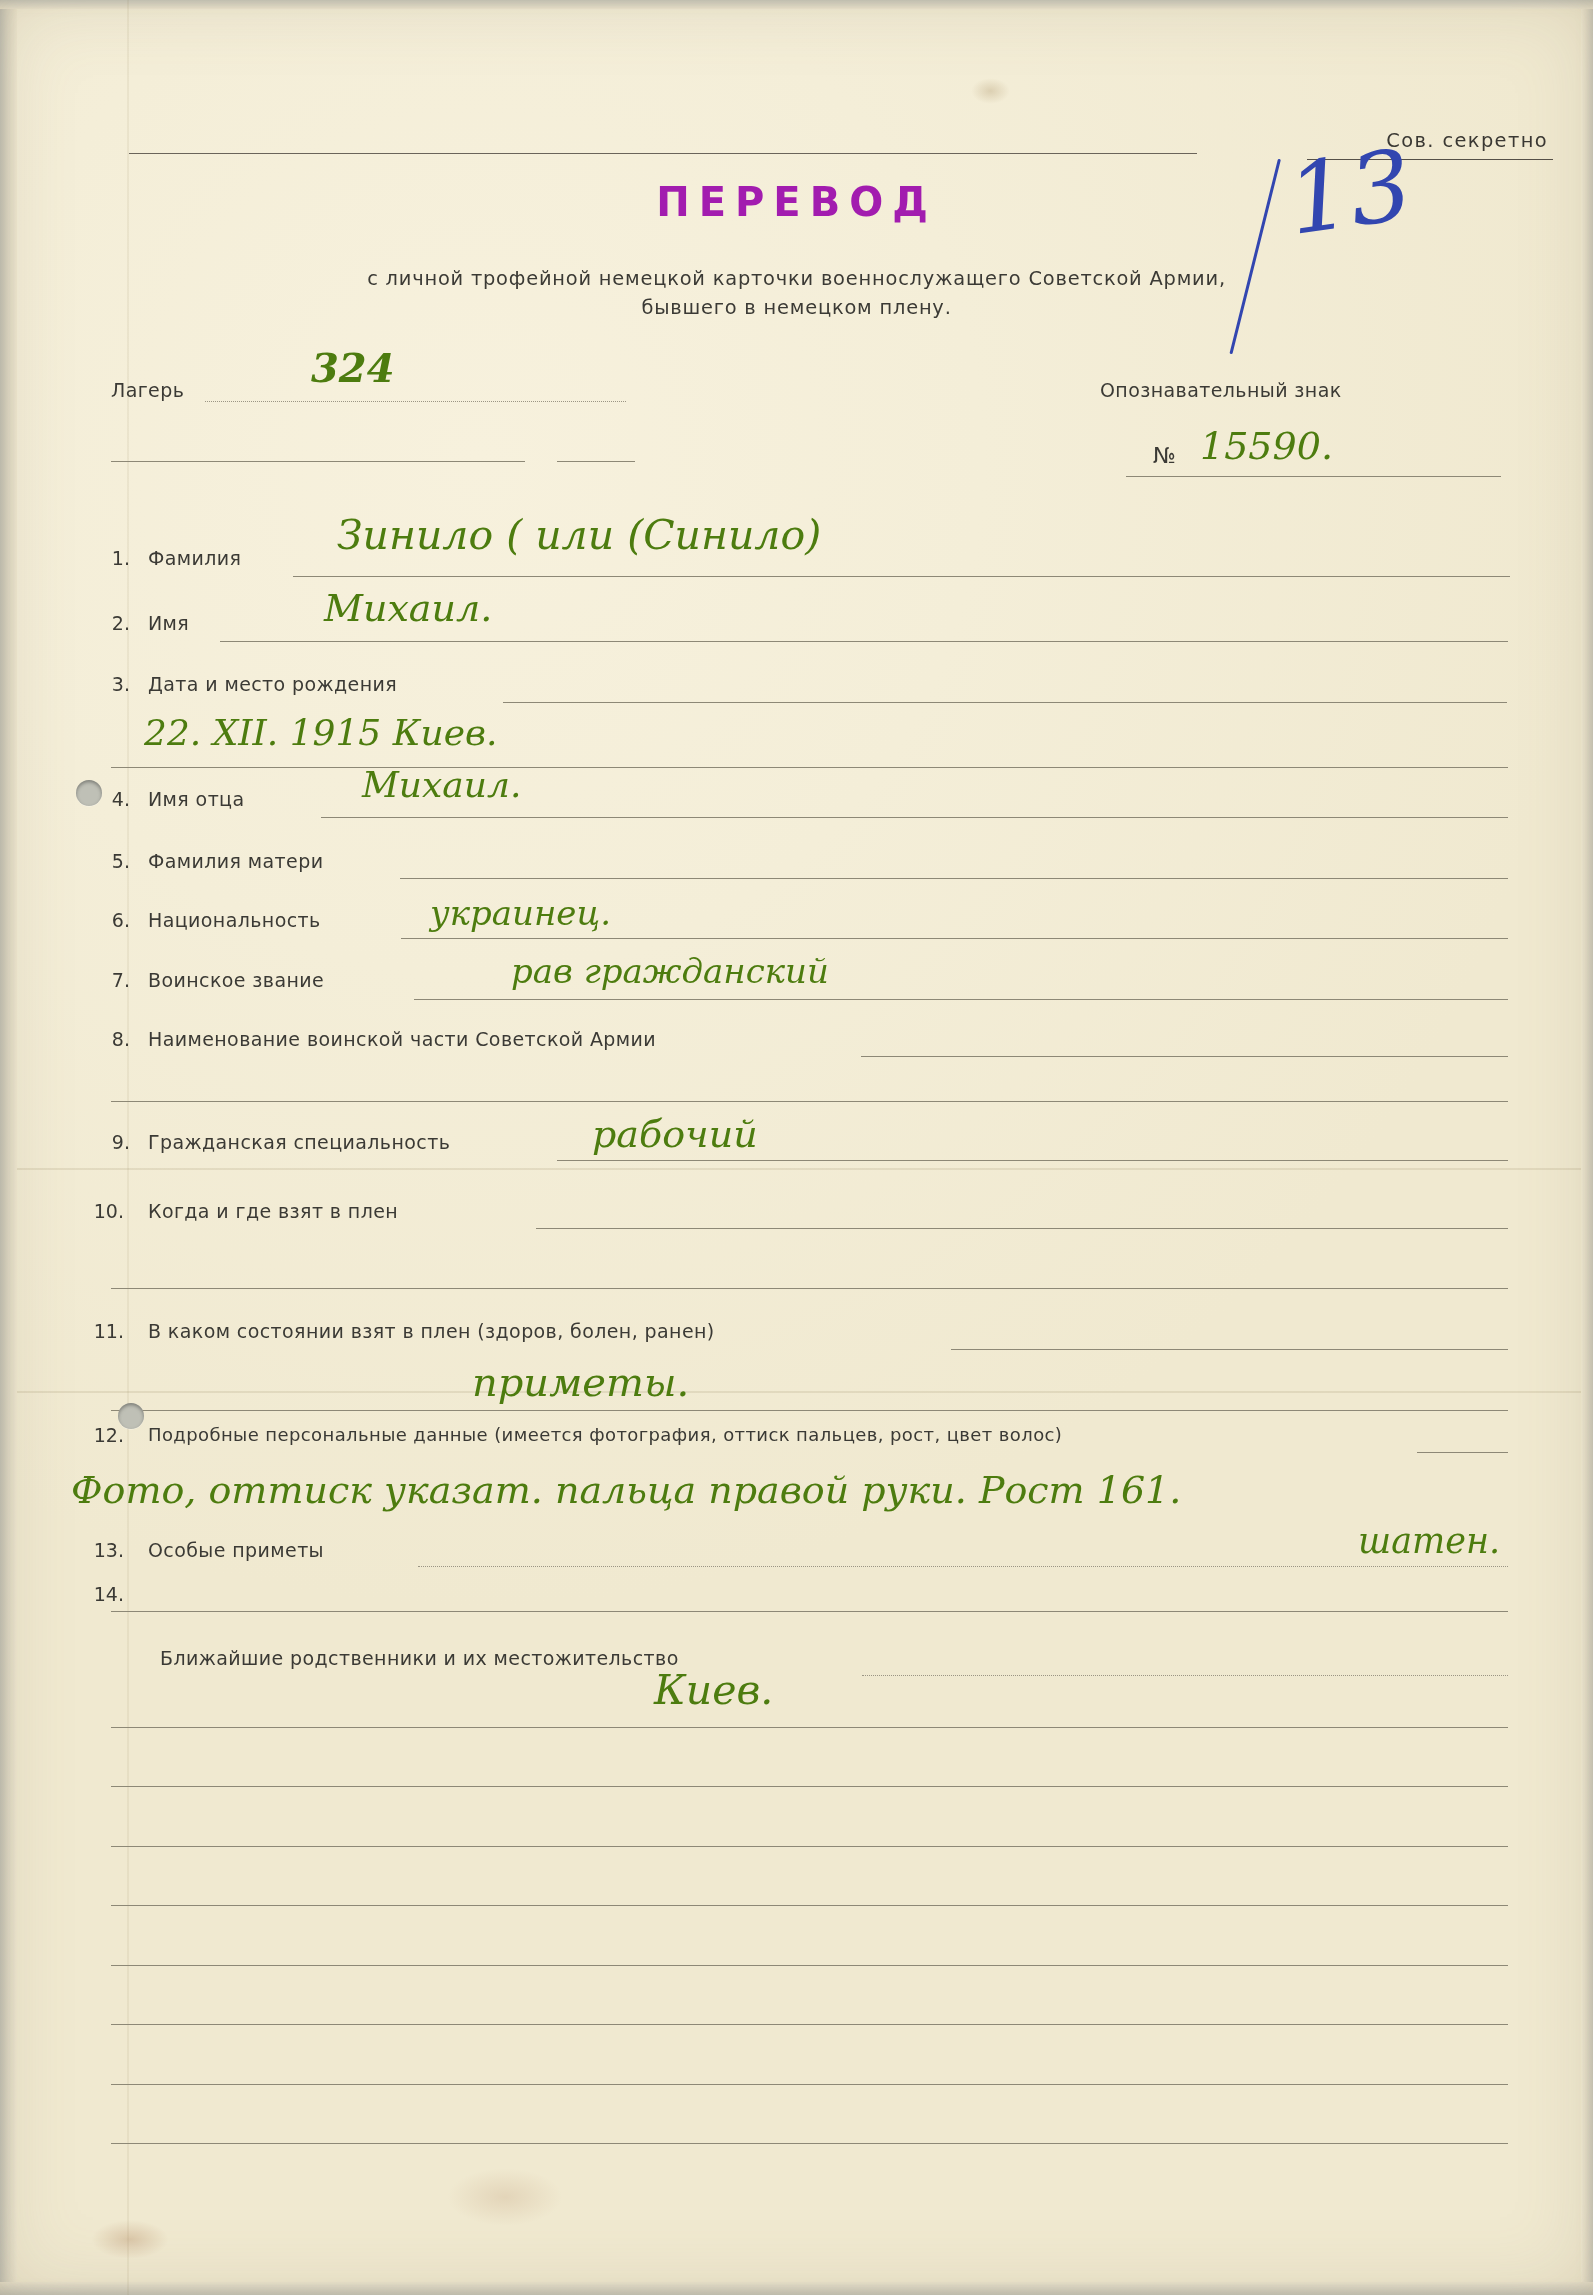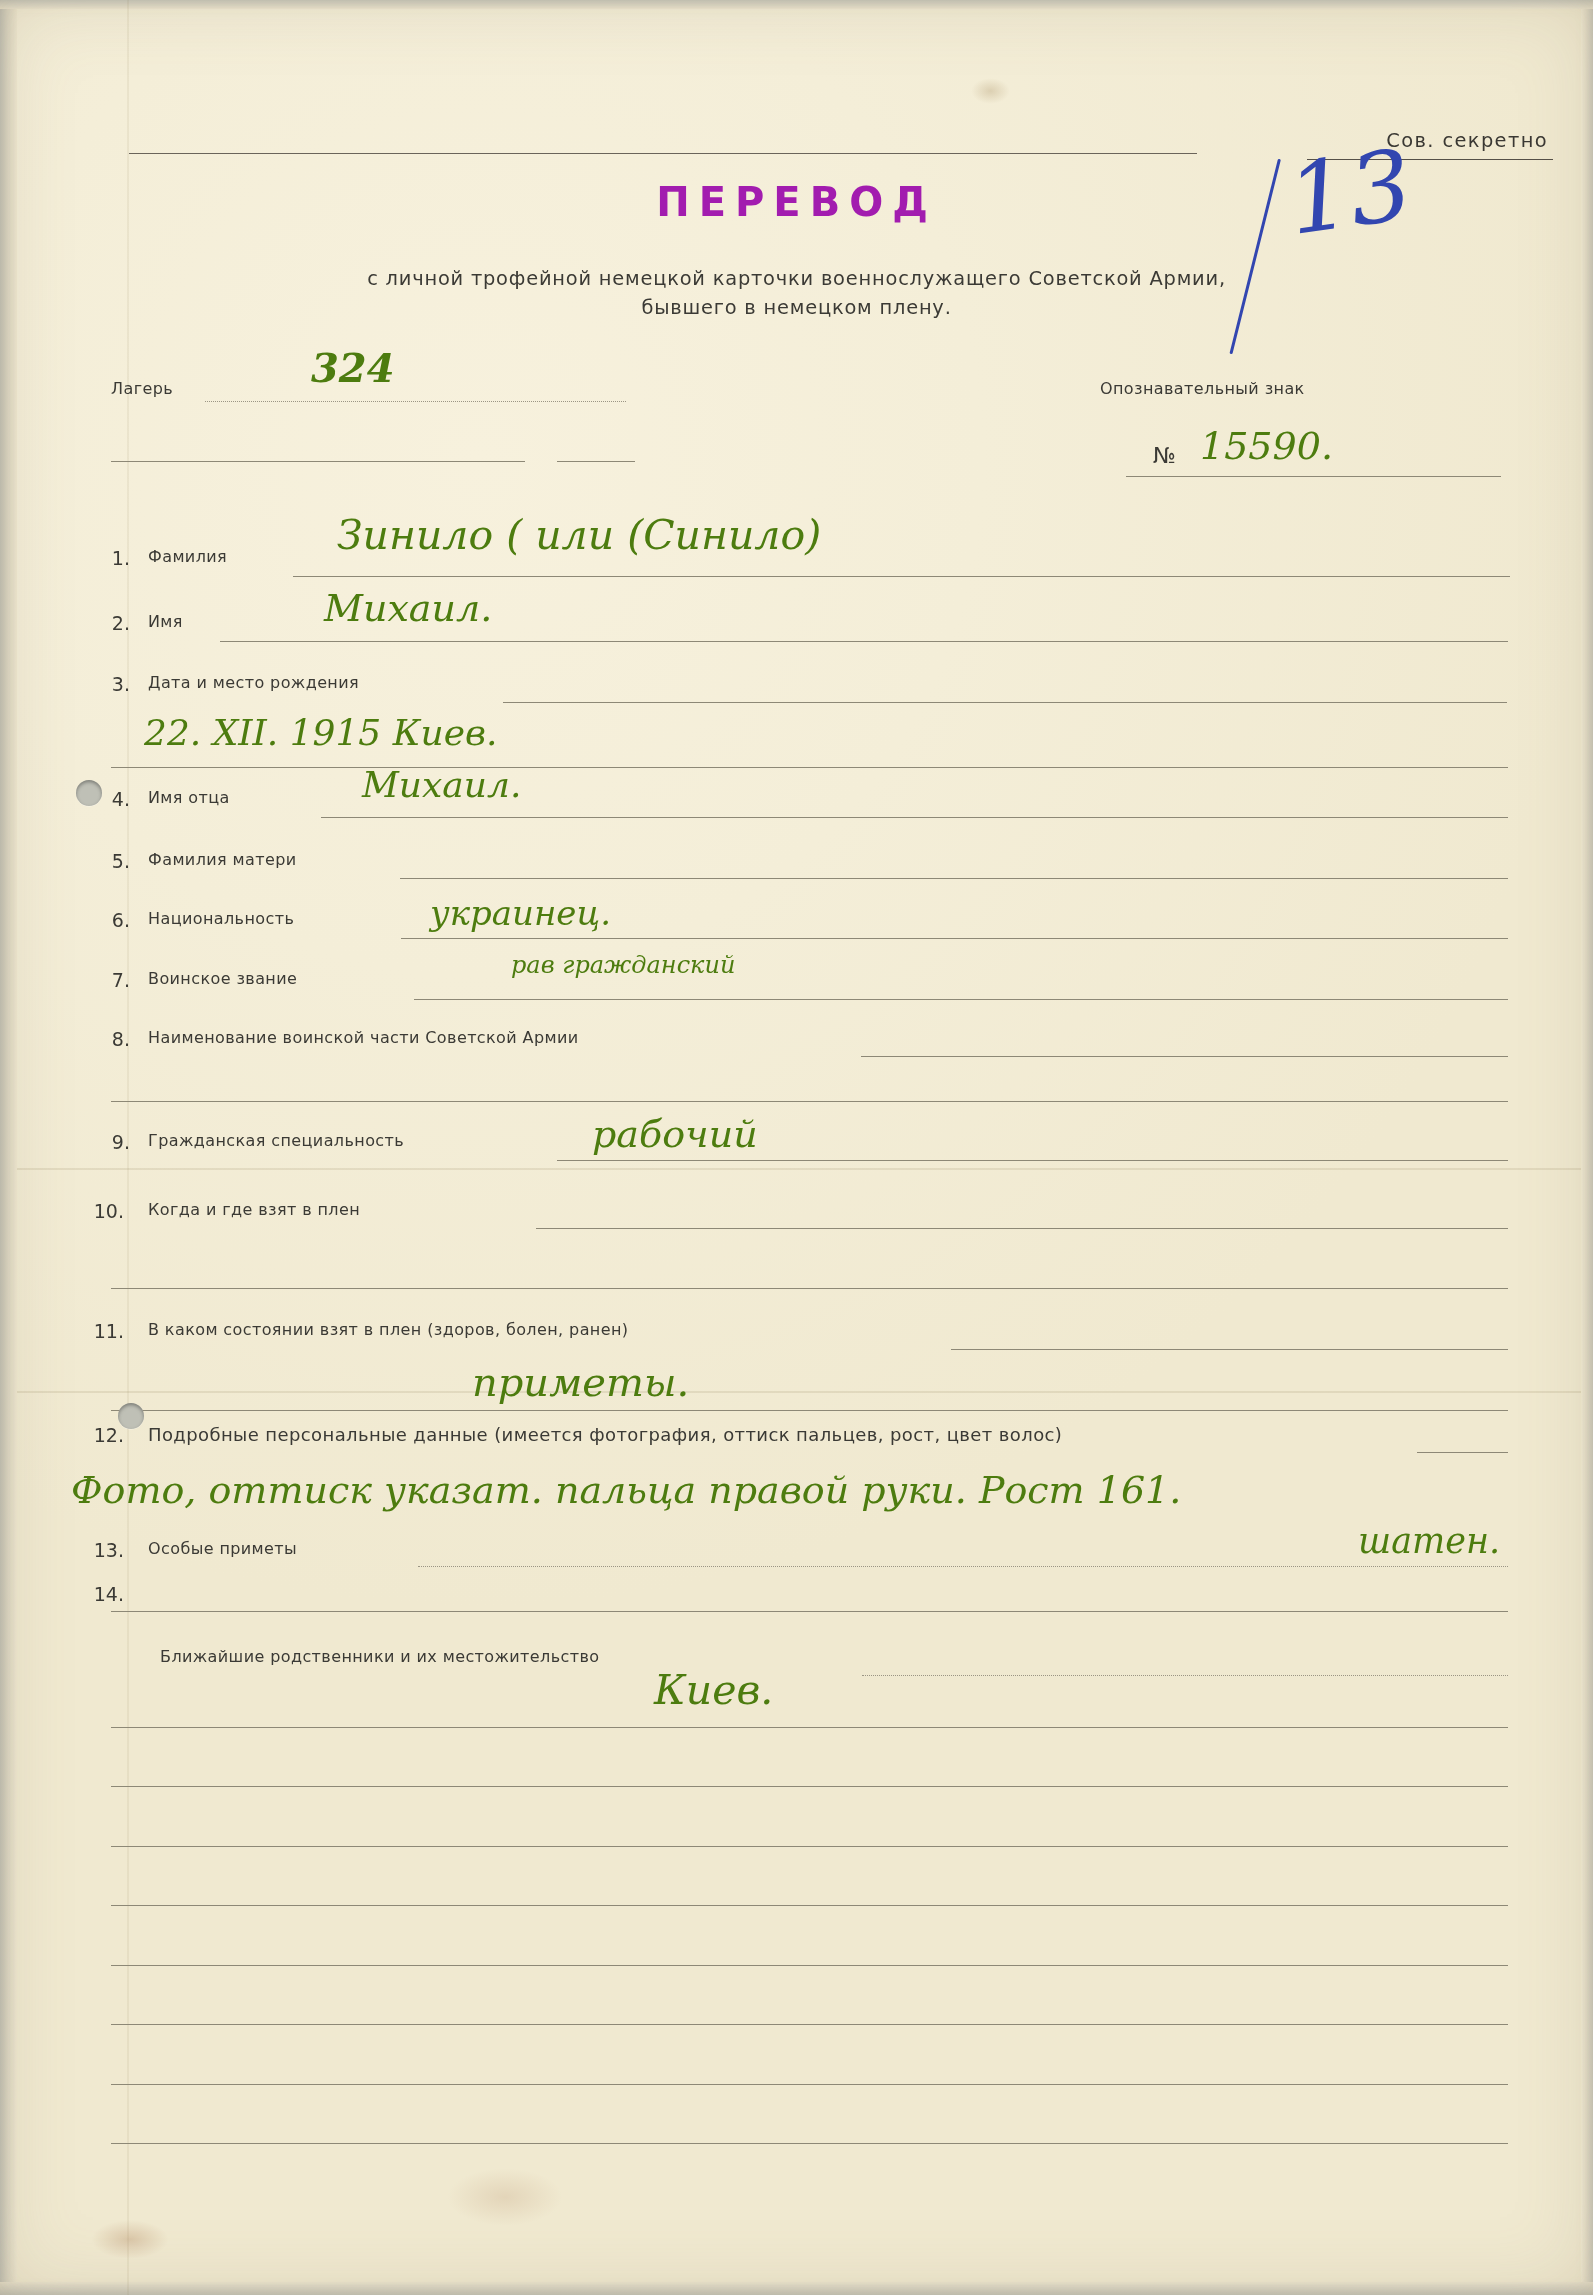--- a/index.html
+++ b/index.html
@@ -150,7 +150,7 @@
   .label {
     position: absolute;
     font-family: "DejaVu Sans", sans-serif;
-    font-size: 16px;
+    font-size: 19px;
     color: #3b3a35;
     letter-spacing: 0.4px;
     white-space: nowrap;

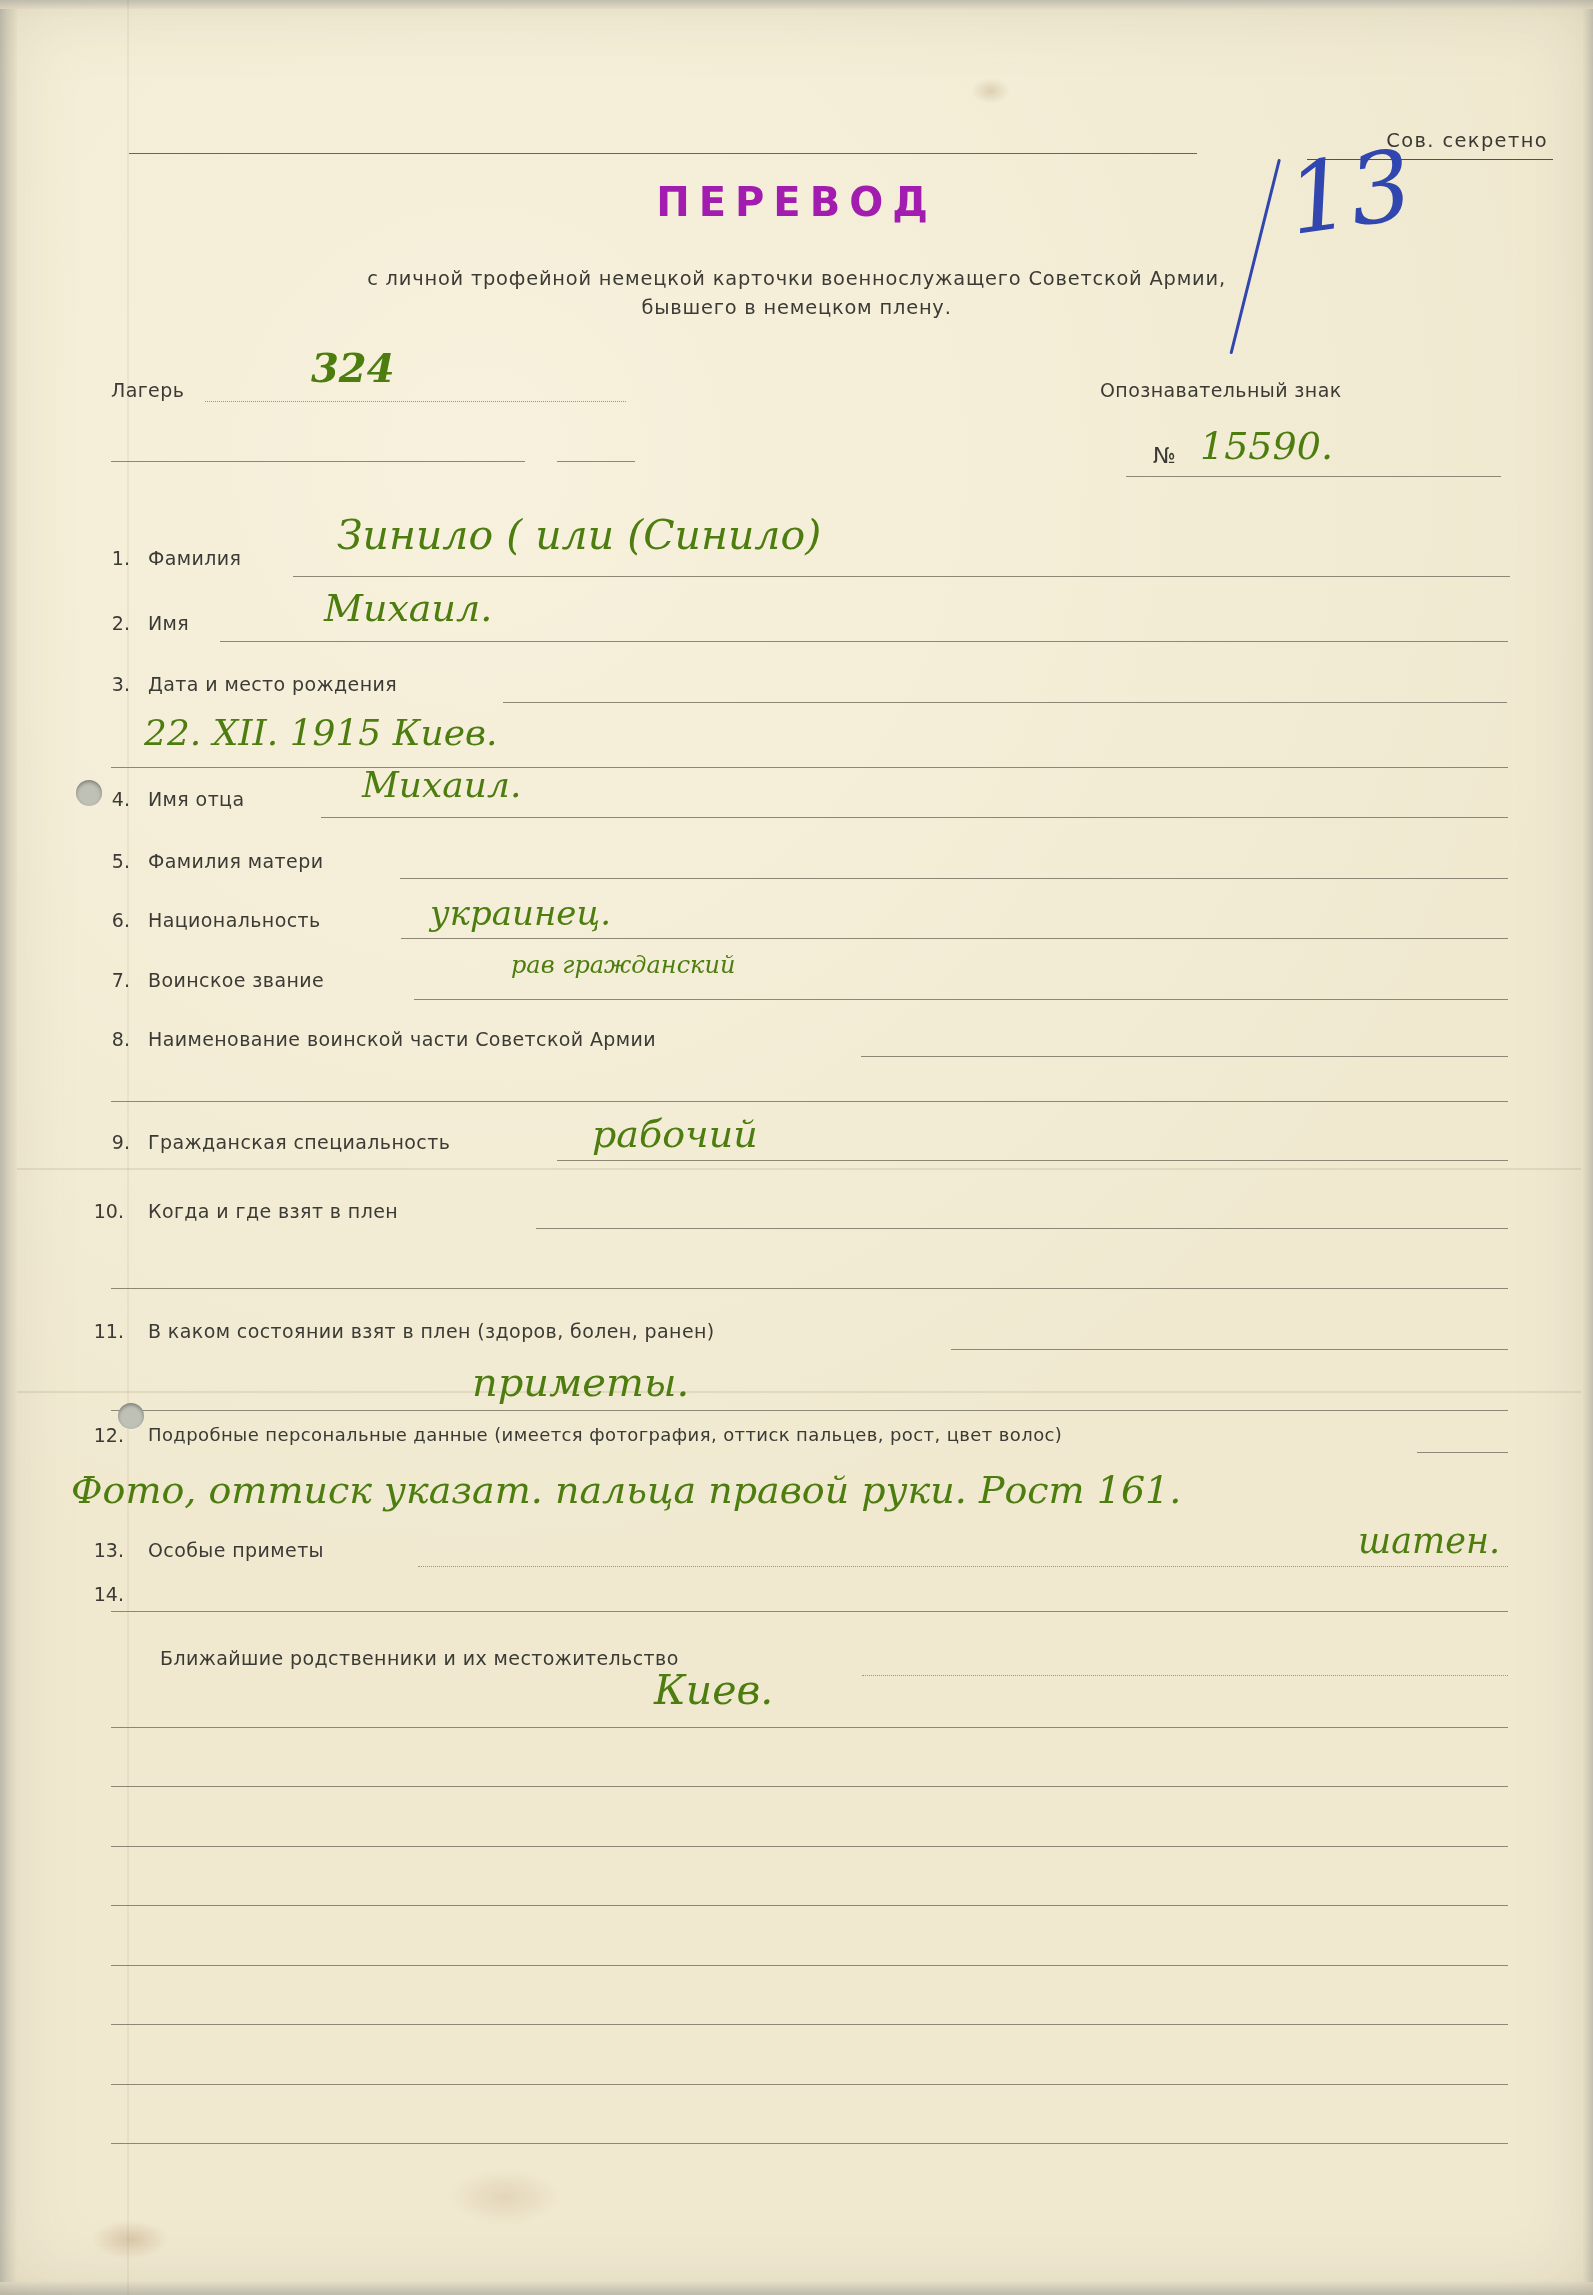--- a/index.html
+++ b/index.html
@@ -280,7 +280,7 @@
   <div class="num" style="left:91px; top:969px;">7.</div>
   <div class="label" style="left:148px; top:969px;">Воинское звание</div>
   <div class="rule" style="left:414px; top:999px; width:1094px;"></div>
-  <div class="hand" style="left:511px; top:951px; font-size:24px;">рав гражданский</div>
+  <div class="hand" style="left:511px; top:951px; font-size:34px;">рав гражданский</div>
 
   <div class="num" style="left:91px; top:1028px;">8.</div>
   <div class="label" style="left:148px; top:1028px;">Наименование воинской части Советской Армии</div>

